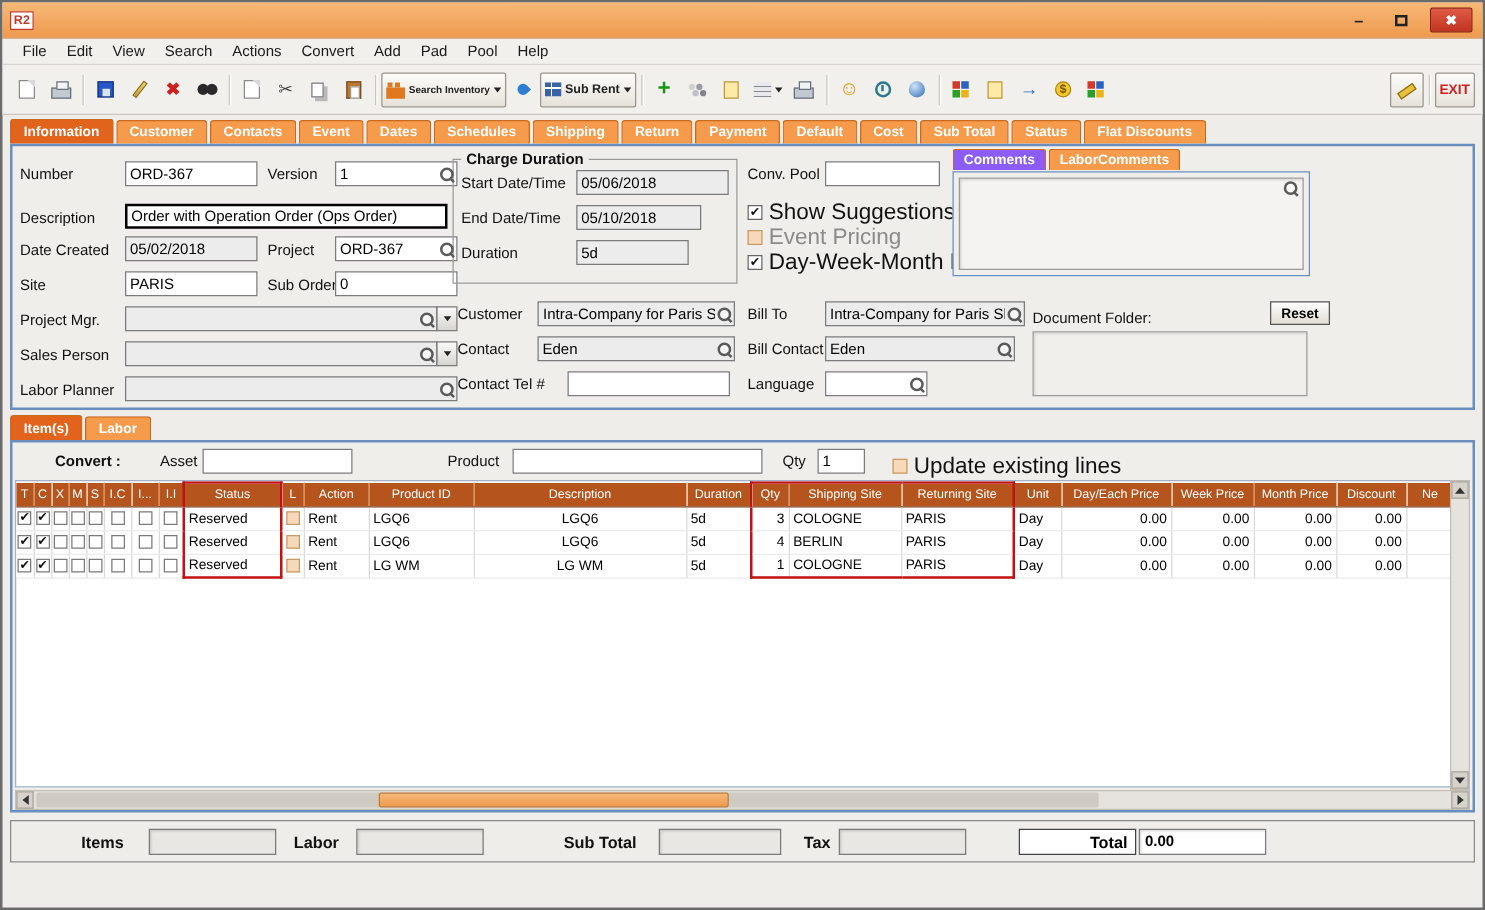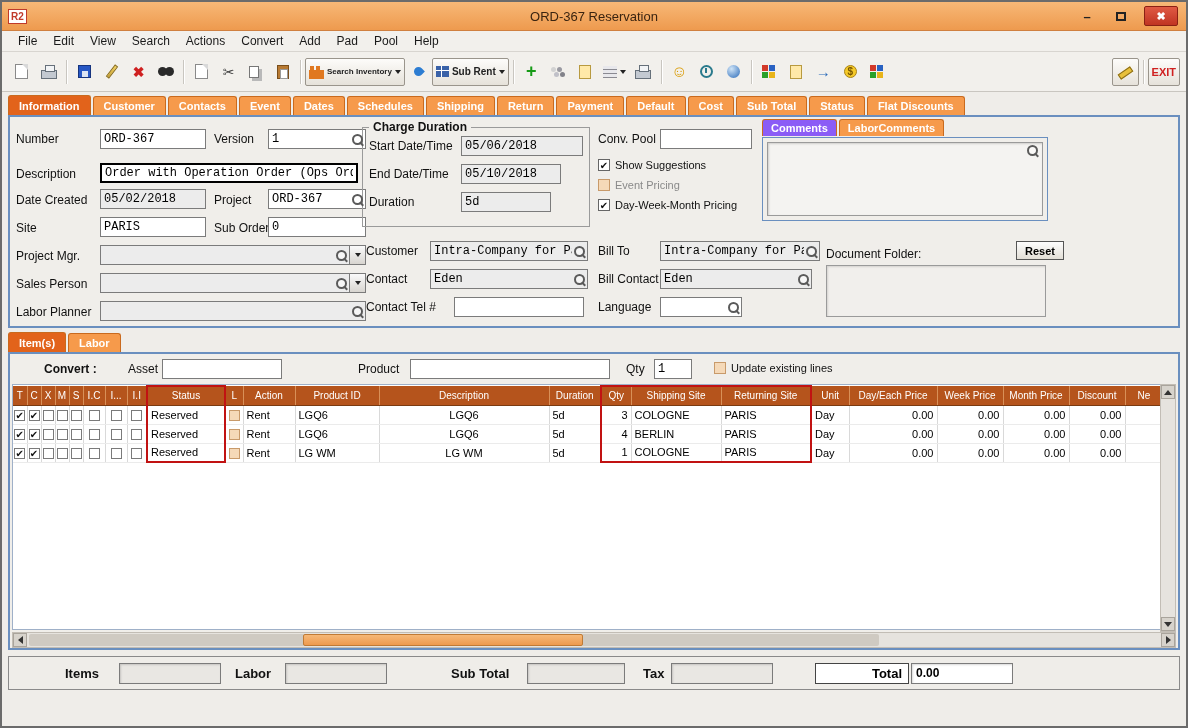--- a/index.html
+++ b/index.html
@@ -138,7 +138,6 @@
 
   <div class="titlebar">
     <span class="logo"></span>
-    <span class="title">ORD-367 Reservation</span>
     <span class="wbtns">
       <span class="wb mn"></span>
       <span class="wb">

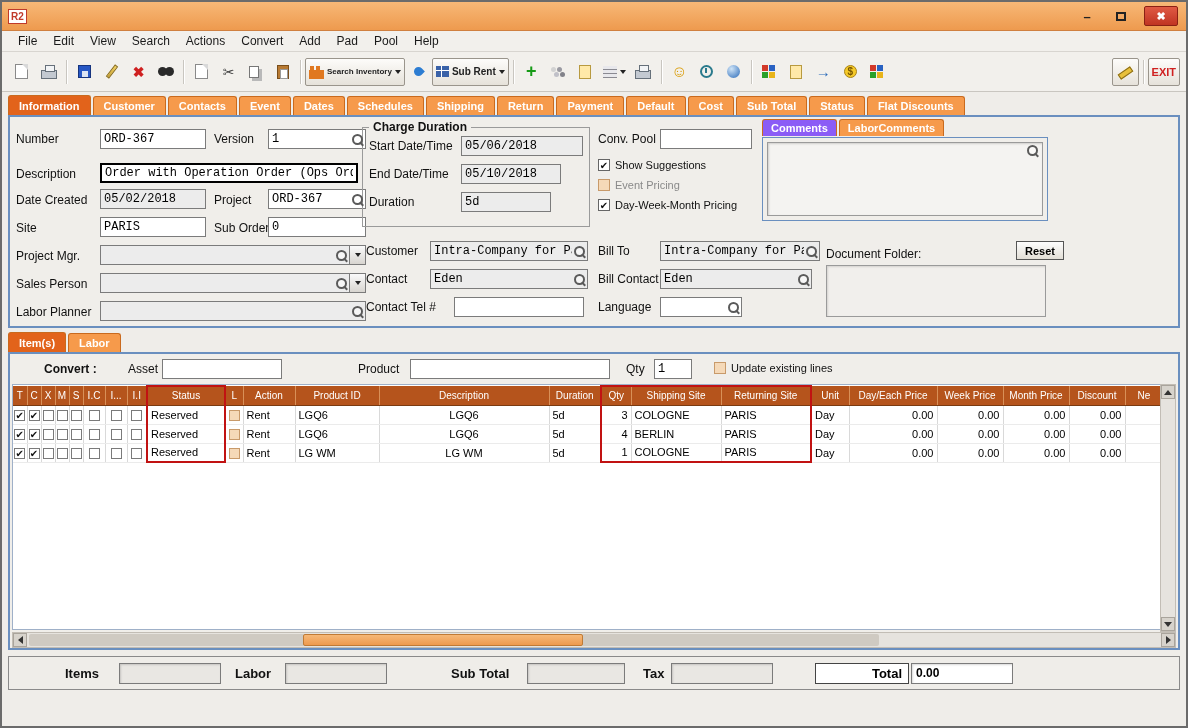--- a/index.html
+++ b/index.html
@@ -76,7 +76,7 @@
 .b{font-weight:bold}
 .dim{color:#8a8a8a}
 .wrap{position:absolute;display:flex;align-items:center}
-input.fi{height:20px;border:1px solid #7b7b7b;padding:0 3px;font-size:12px;font-family:Liberation Mono, monospace;background:#fff;width:100%}
+input.fi{height:20px;border:1px solid #7b7b7b;padding:0 3px;font-size:12px;font-family:Liberation Sans, sans-serif;background:#fff;width:100%}
 input.fi.gray{background:#ececec}
 input.fi.pr{padding-right:15px}
 input.fi.blk{border:2px solid #000}

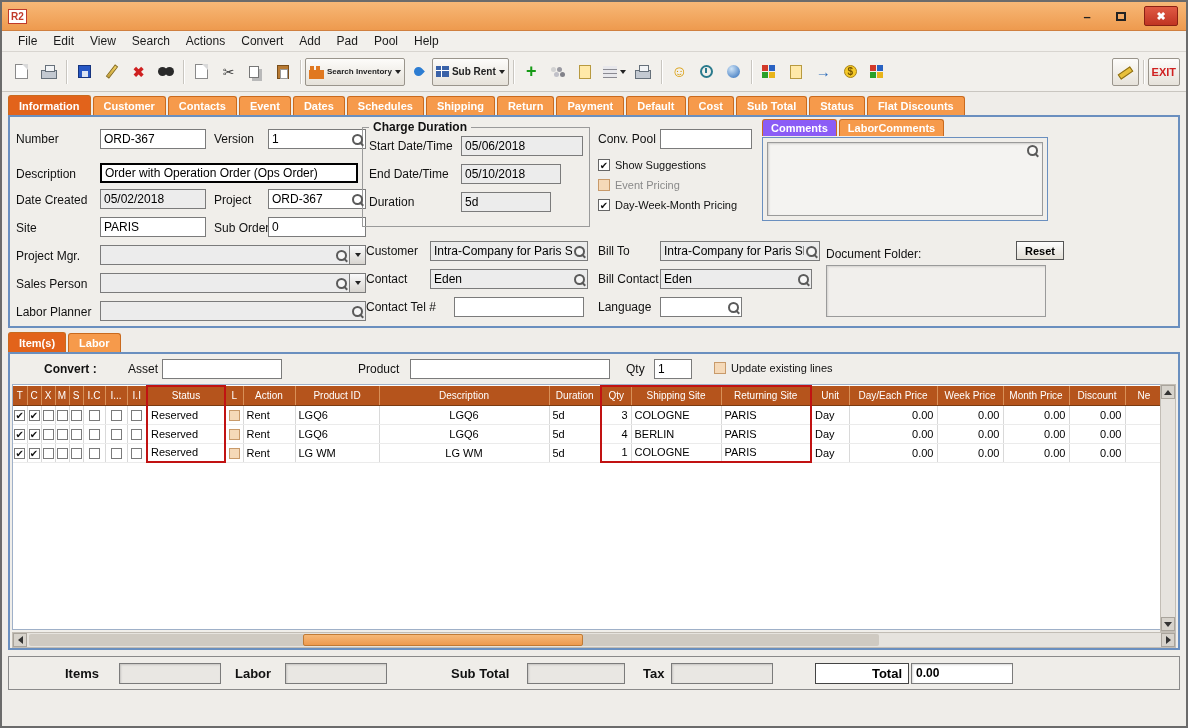--- a/index.html
+++ b/index.html
@@ -87,7 +87,7 @@
 .dd{width:17px;height:20px;border:1px solid #7b7b7b;background:linear-gradient(#fafafa,#d8d5d0);display:flex;align-items:center;justify-content:center;margin-left:1px;flex:none}
 .gbox{position:absolute;border:1px solid #9a9a9a}
 .gtitle{position:absolute;top:-8px;left:6px;background:#f0eeea;padding:0 4px;font-size:12px;font-weight:bold;color:#111;white-space:nowrap}
-.chk{position:absolute;display:flex;gap:5px;font-size:11px;color:#111;white-space:nowrap}
+.chk{position:absolute;display:flex;align-items:center;gap:5px;font-size:18px;color:#111;white-space:nowrap}
 .box{width:12px;height:12px;border:1px solid #666;background:#fff;font-size:10px;line-height:11px;text-align:center;color:#111;flex:none}
 .box.on::after{content:"✔"}
 .box.tan{background:#f5d9b8;border-color:#c89a6a}

